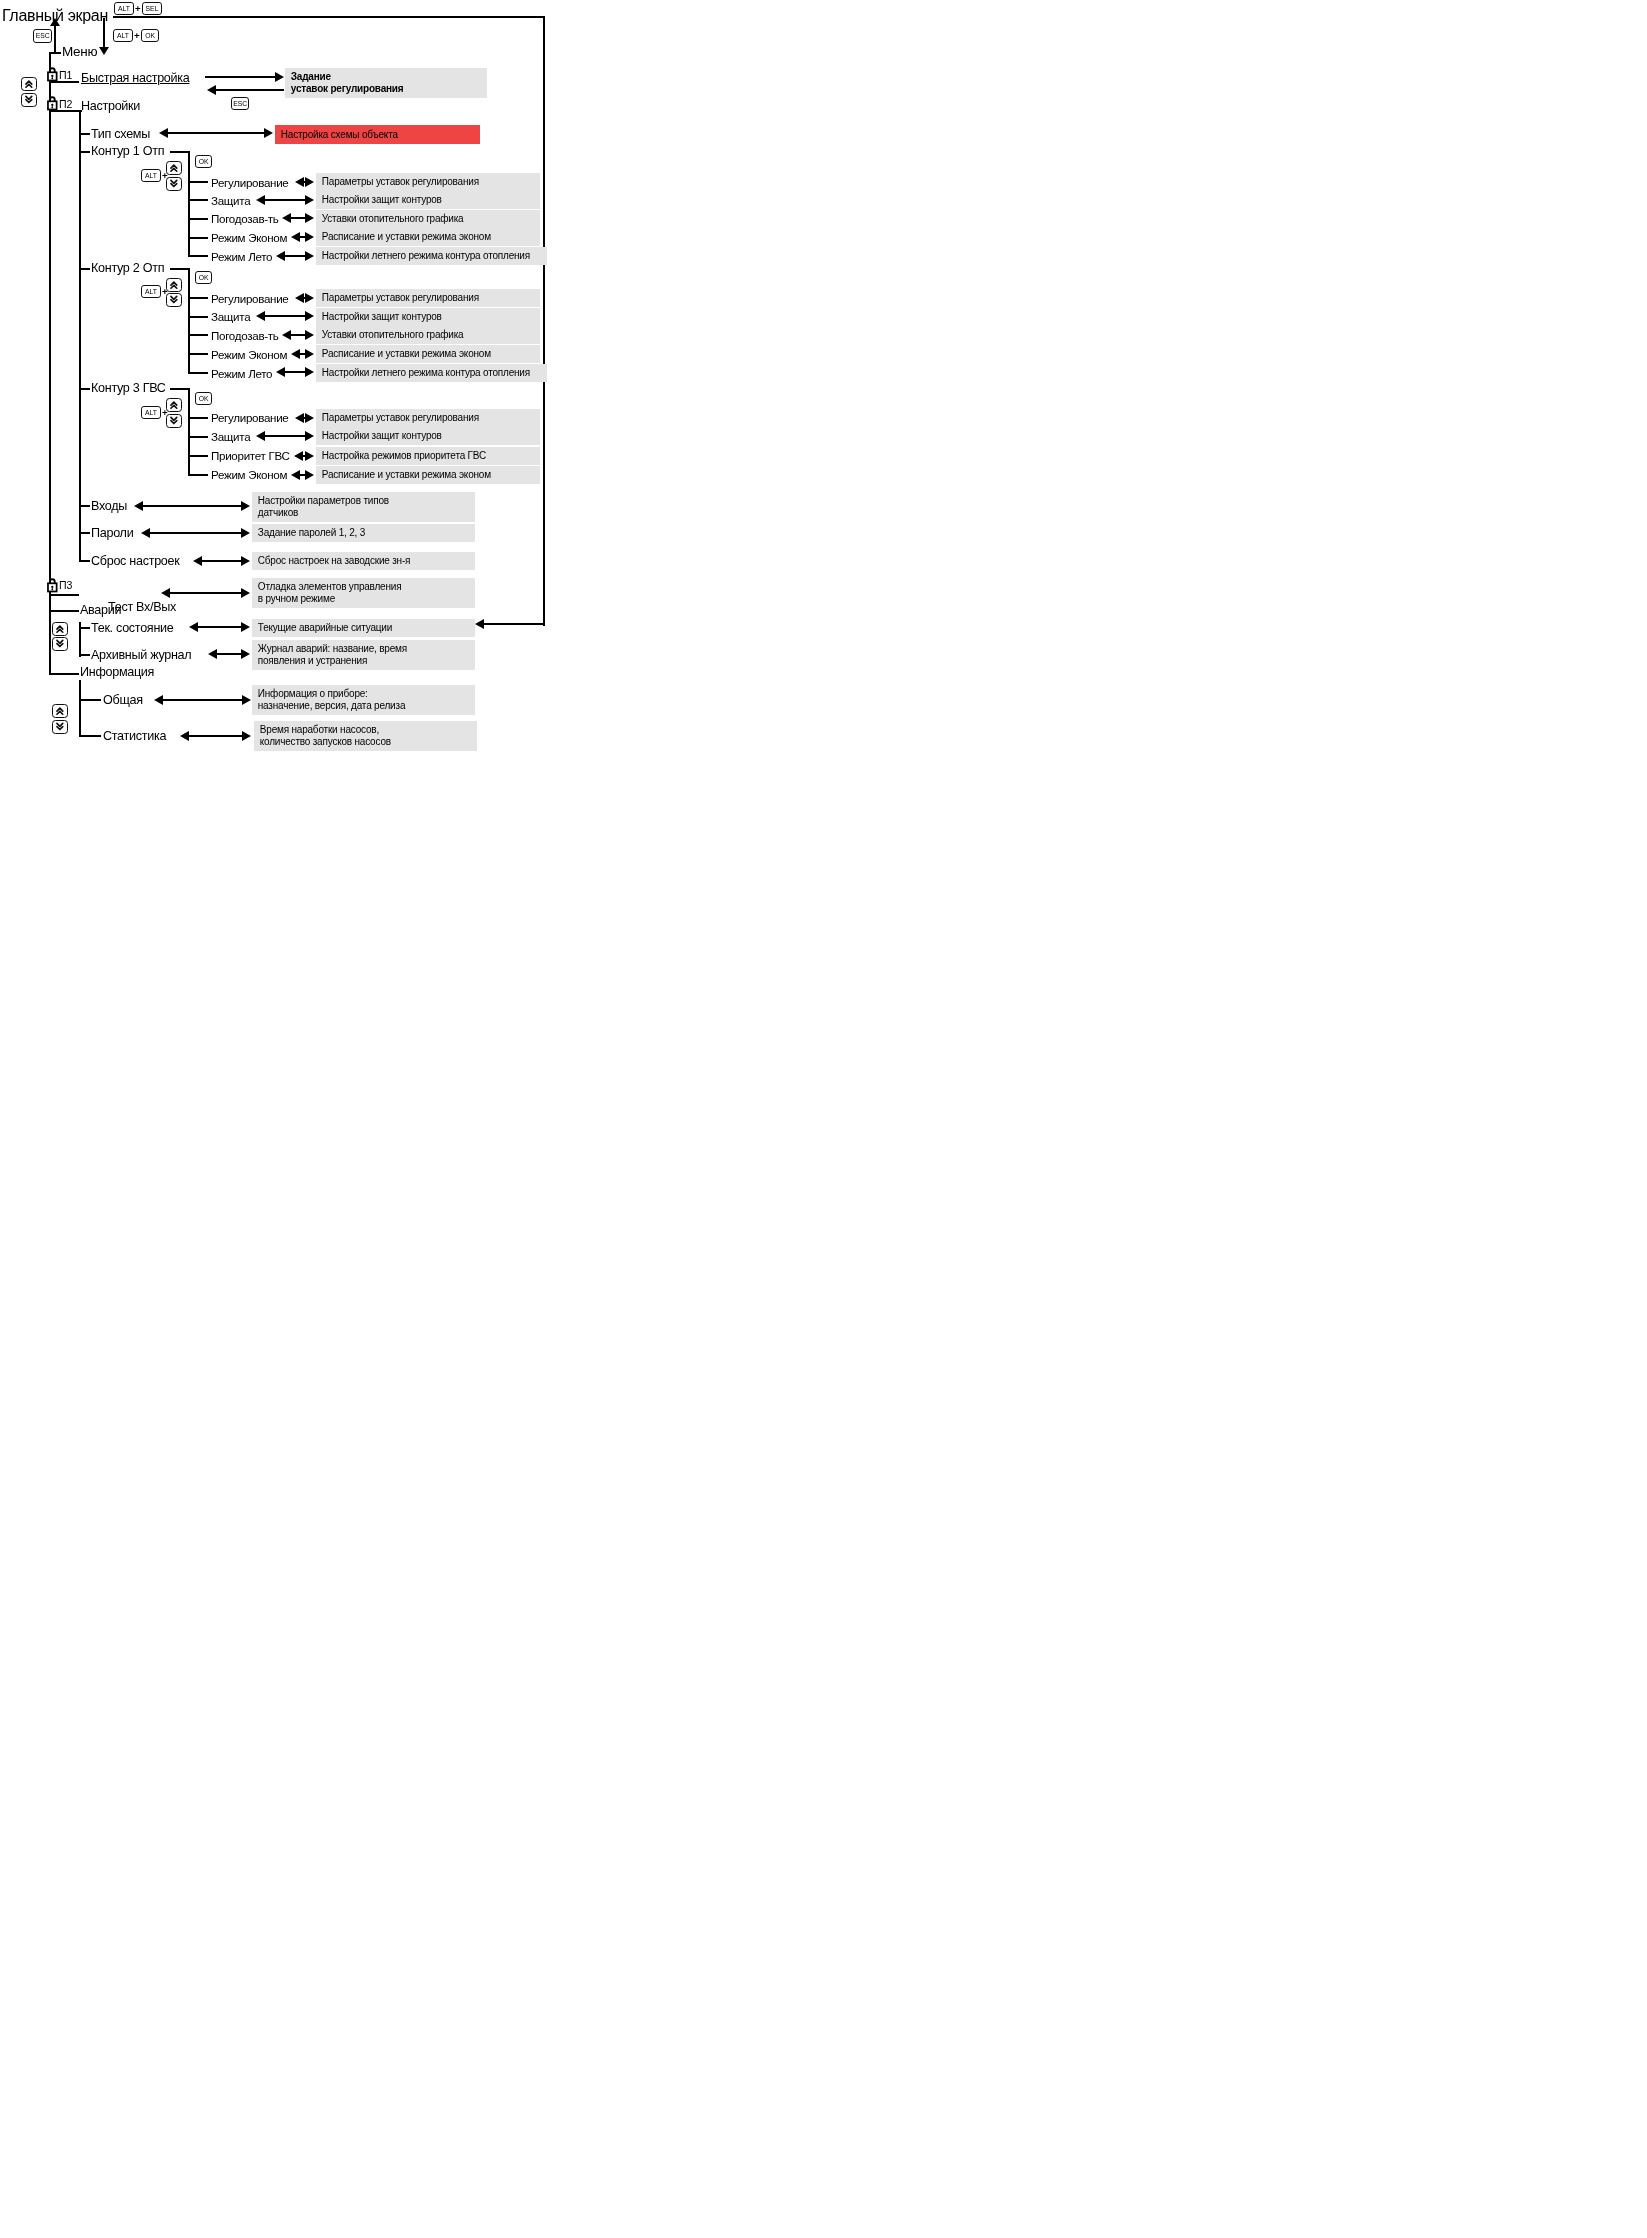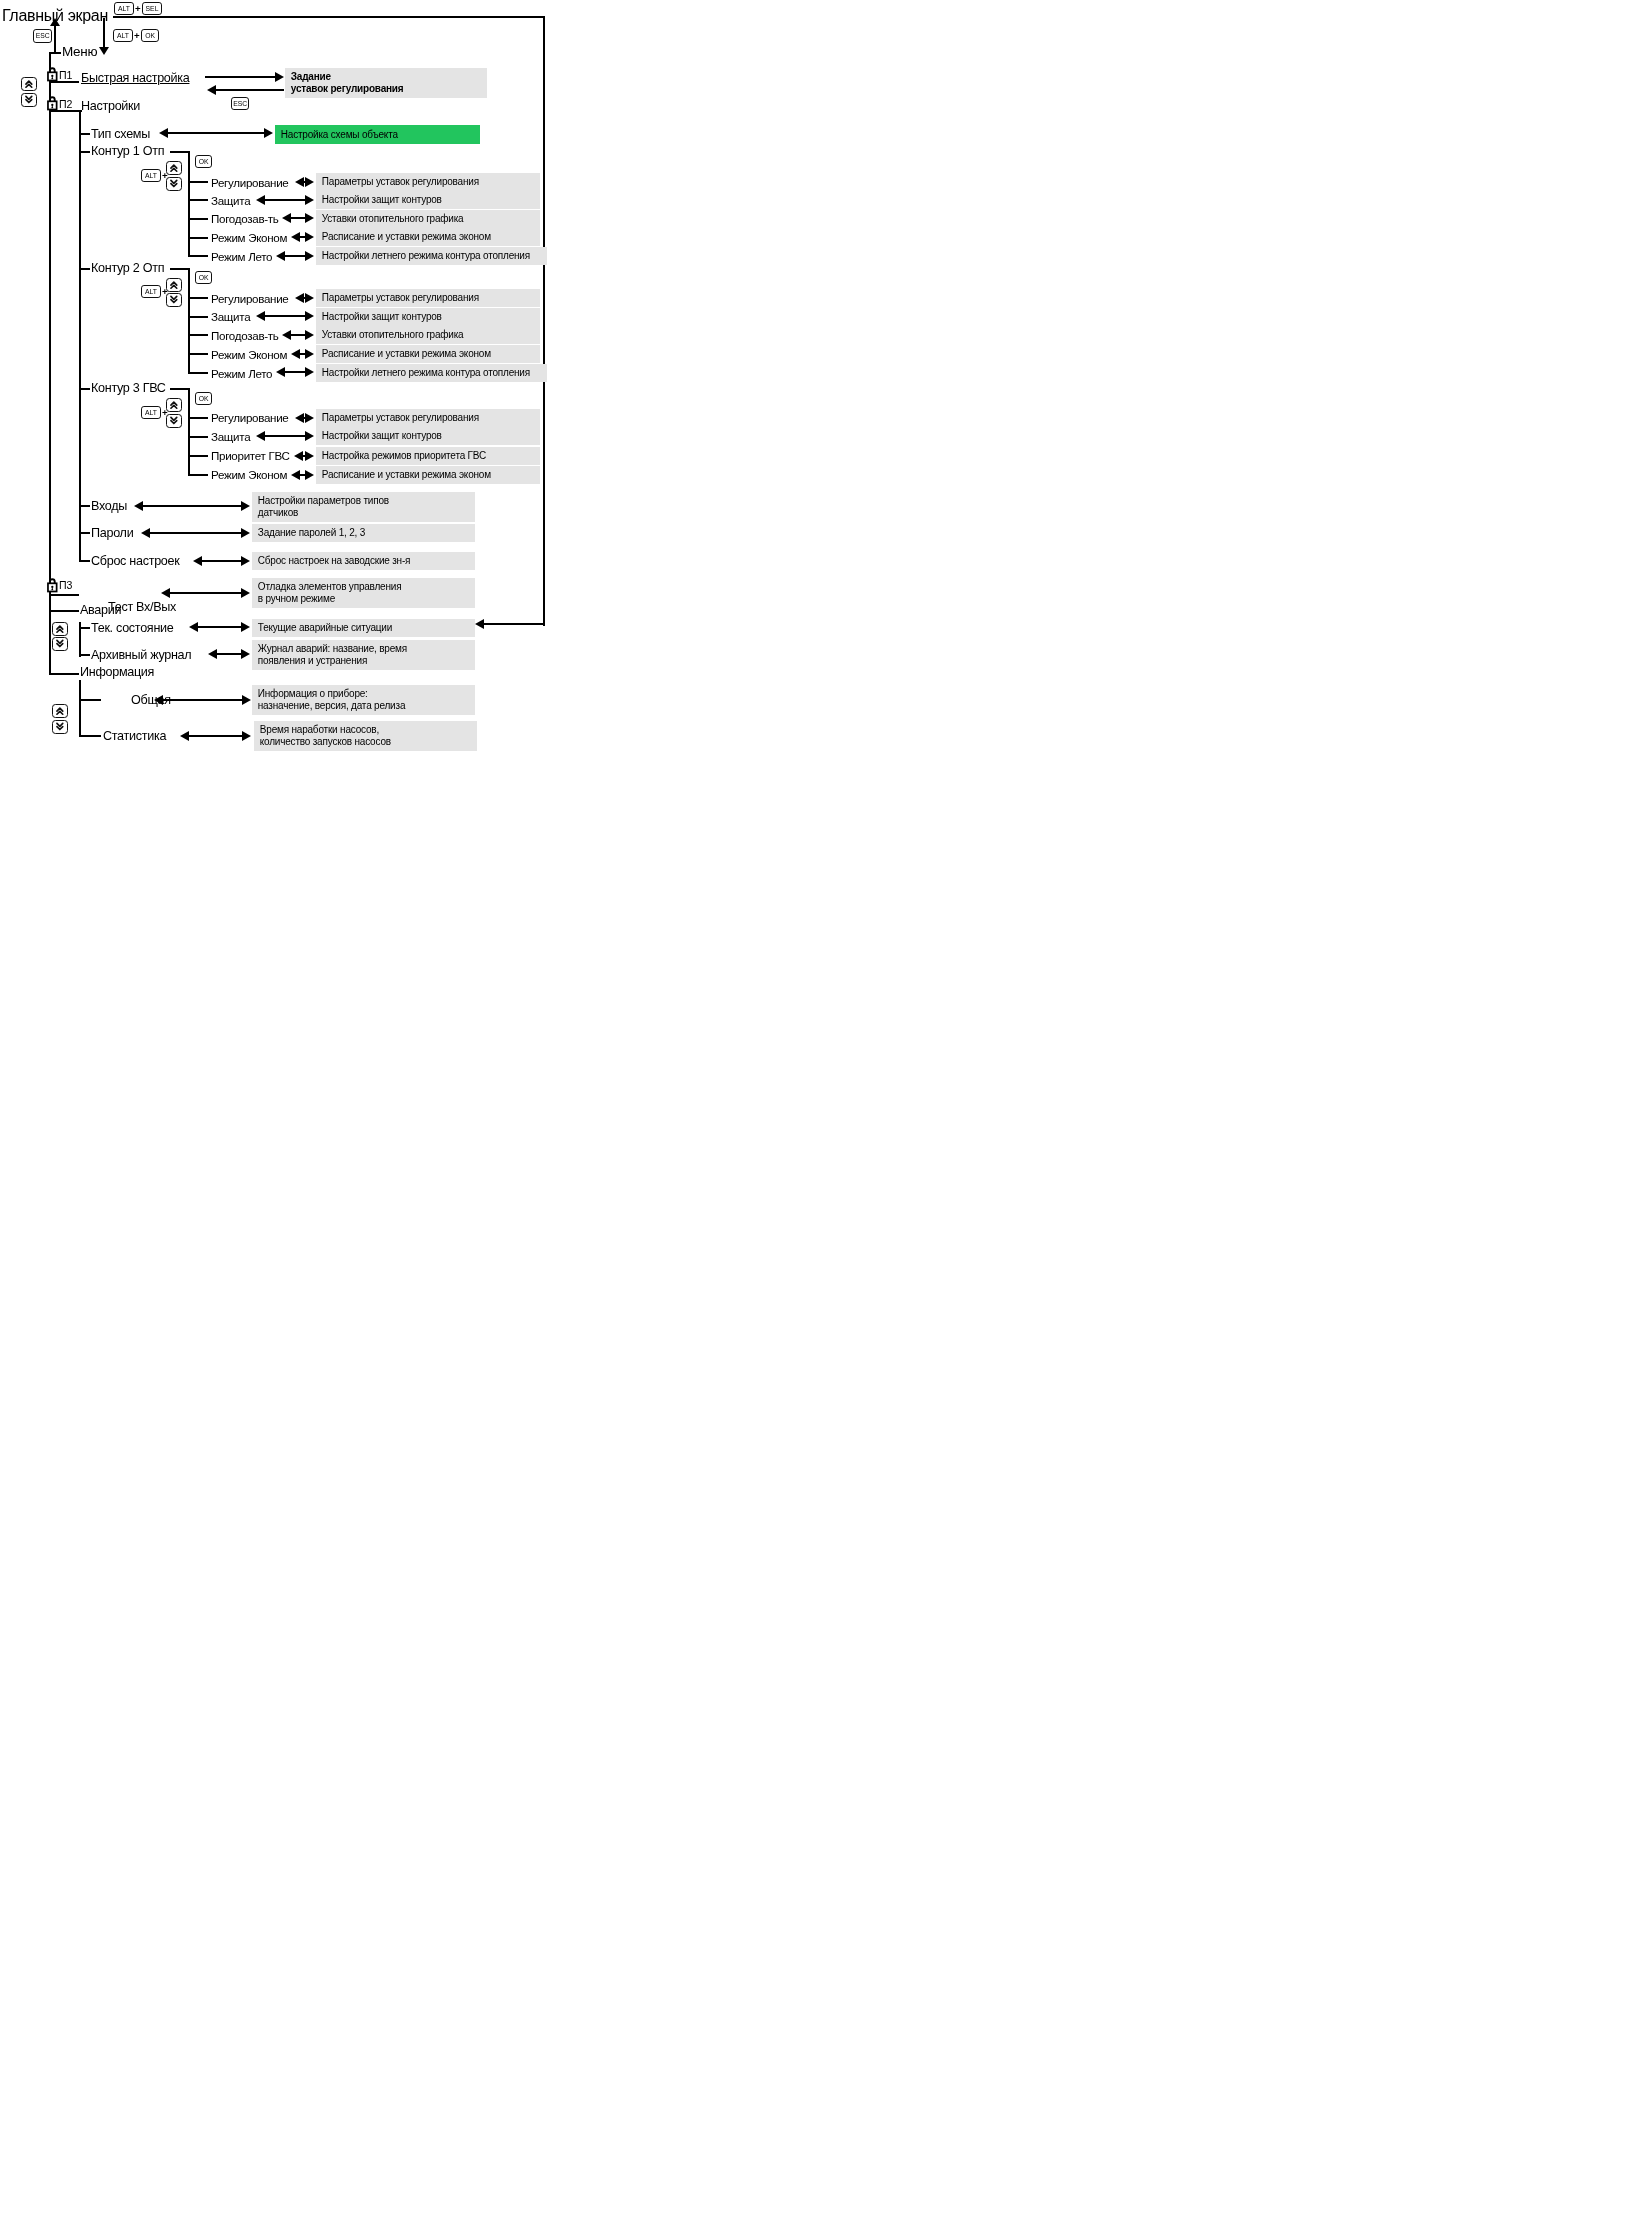--- a/index.html
+++ b/index.html
@@ -281,7 +281,7 @@
     <span>Задание</span>
     <span>уставок регулирования</span>
   </div>
-  <div class="box" style="left: 275px; top: 125px; width: 205px; height: 19.3px; background: #22c55e;">
+  <div class="box" style="left: 275px; top: 125px; width: 205px; height: 19.3px; background: #ef4444;">
     <span>Настройка схемы объекта</span>
   </div>
 

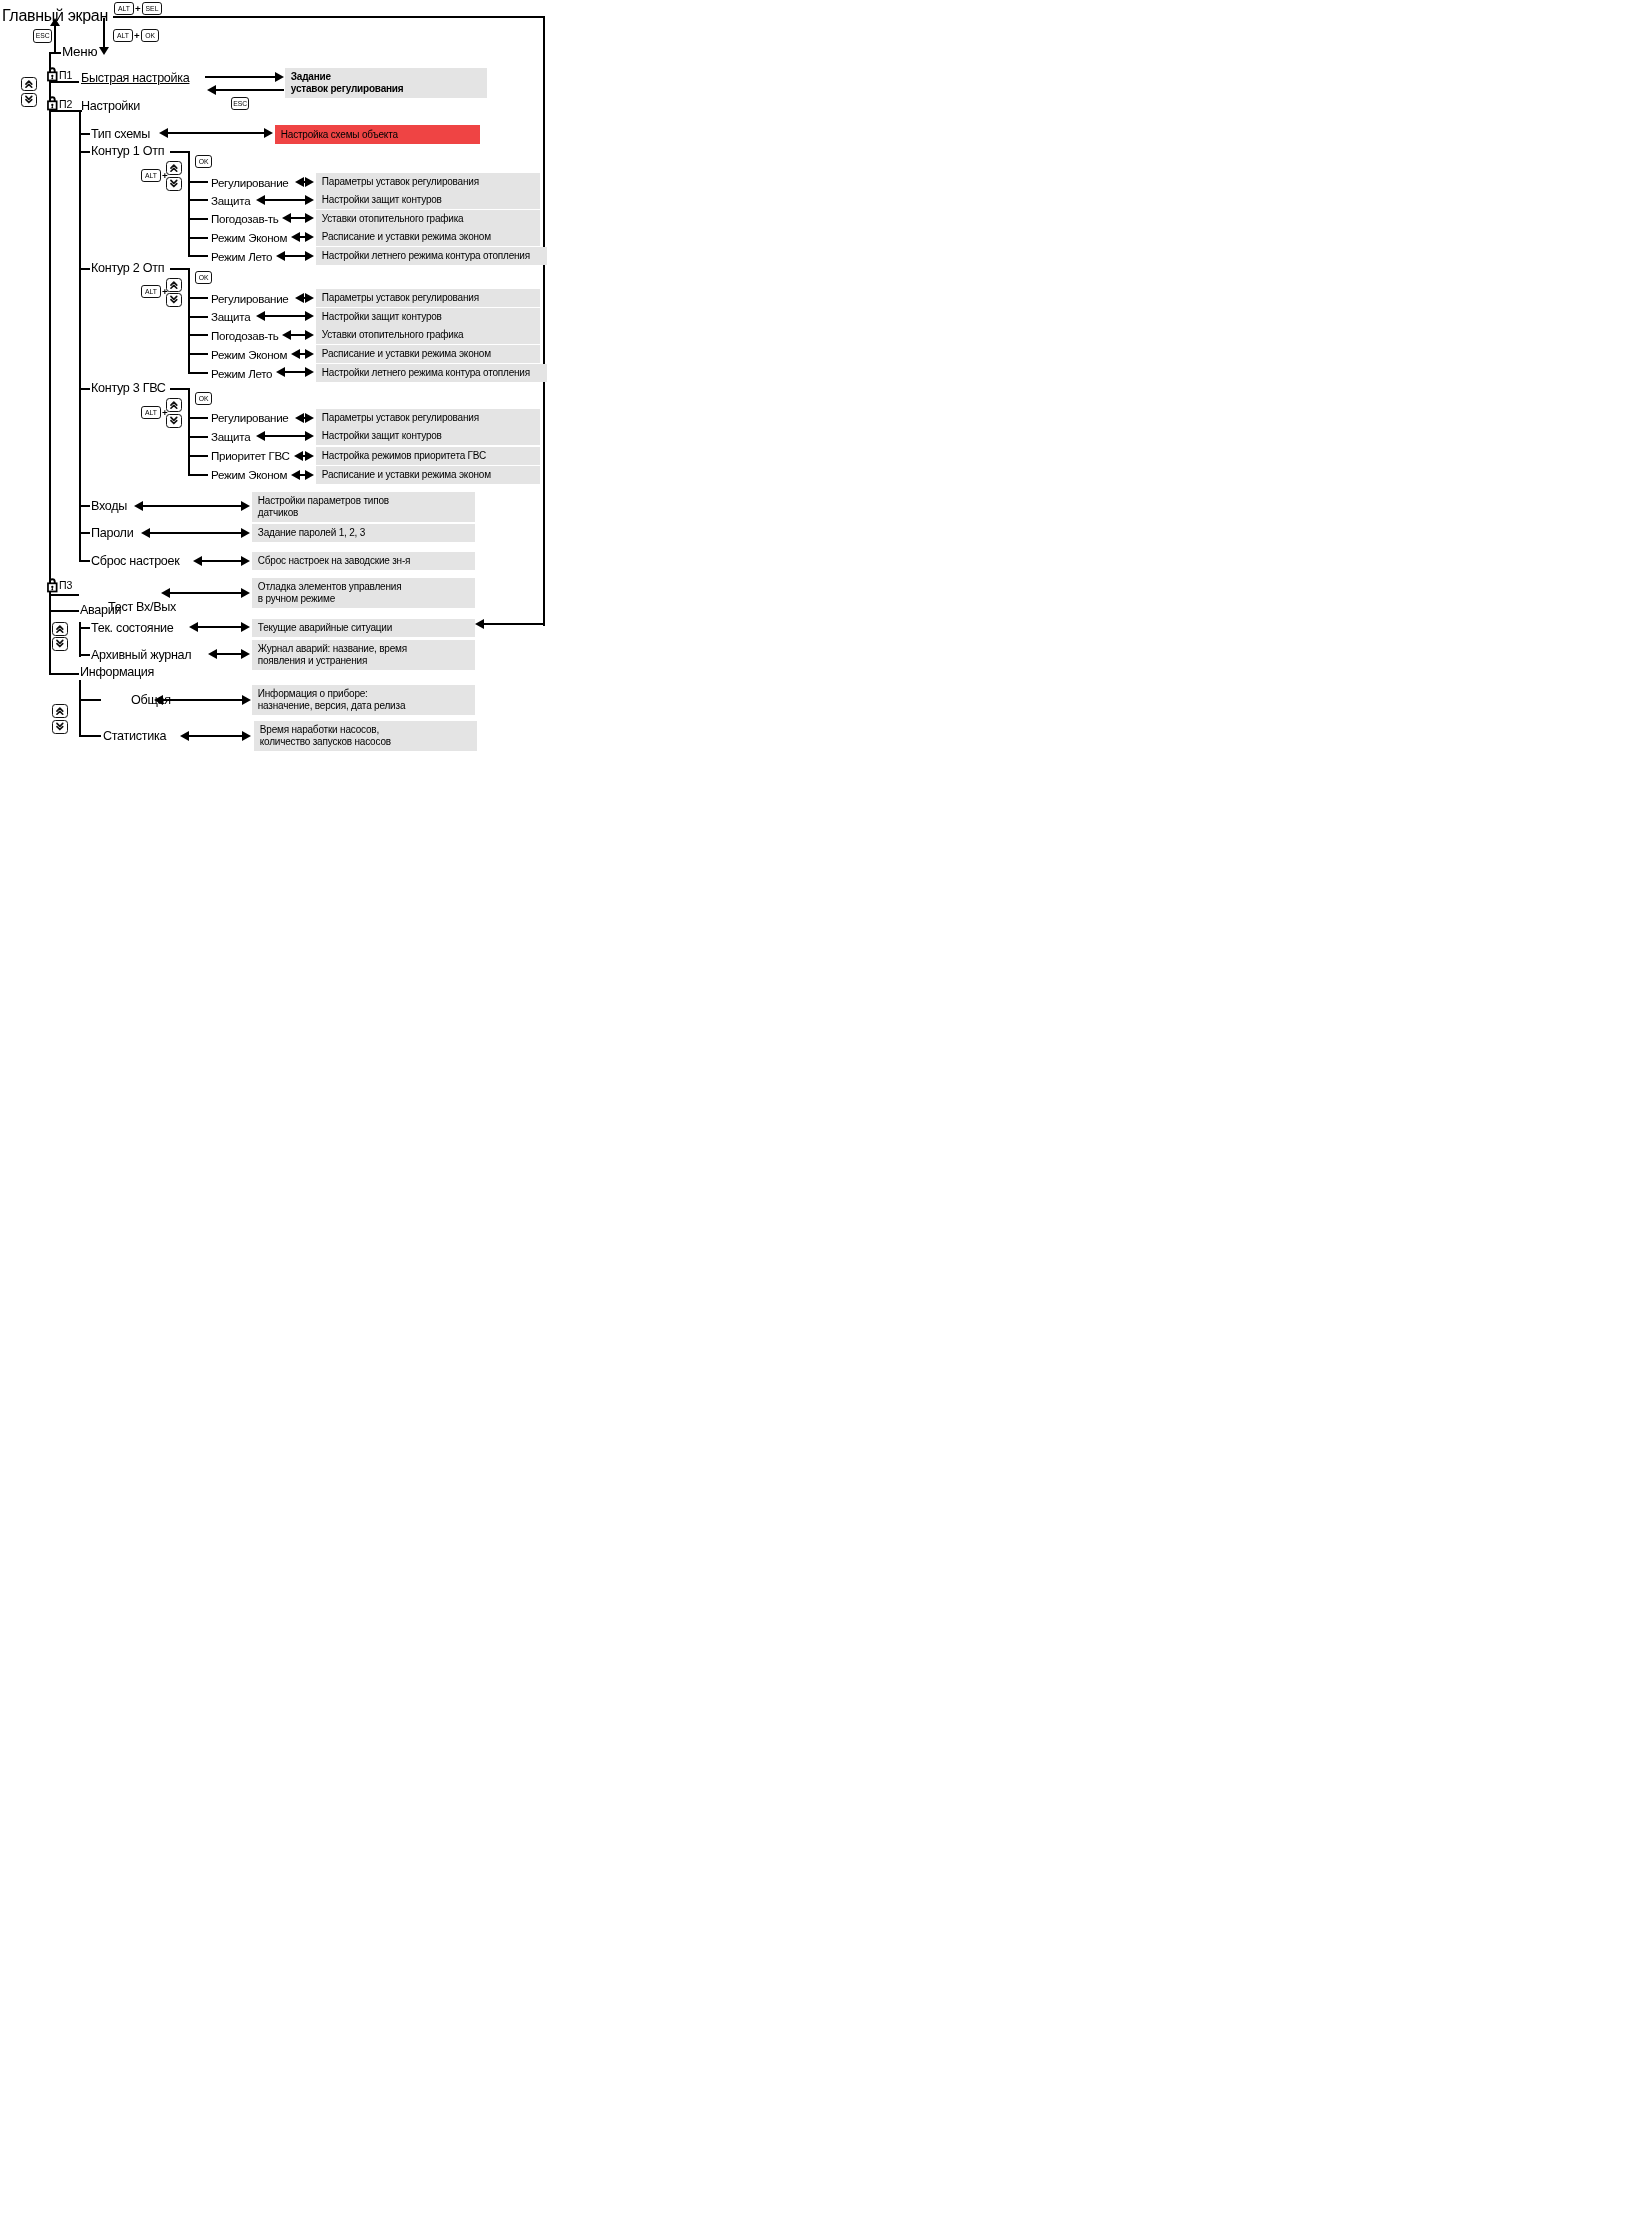--- a/index.html
+++ b/index.html
@@ -274,7 +274,7 @@
   <div class="lbl f26" style="left:91px;top:621px;">Тек. состояние</div>
   <div class="lbl f26" style="left:91px;top:648px;">Архивный журнал</div>
   <div class="lbl f26" style="left:80px;top:665px;">Информация</div>
-  <div class="lbl f26" style="left:103px;top:693px;margin-left:28px;">Общая</div>
+  <div class="lbl f26" style="left:103px;top:693px;">Общая</div>
   <div class="lbl f26" style="left:103px;top:729px;">Статистика</div>
 
   <div class="box" style="left: 285px; top: 68px; width: 202px; height: 30px; background: rgb(228, 228, 228); font-weight: bold;">

